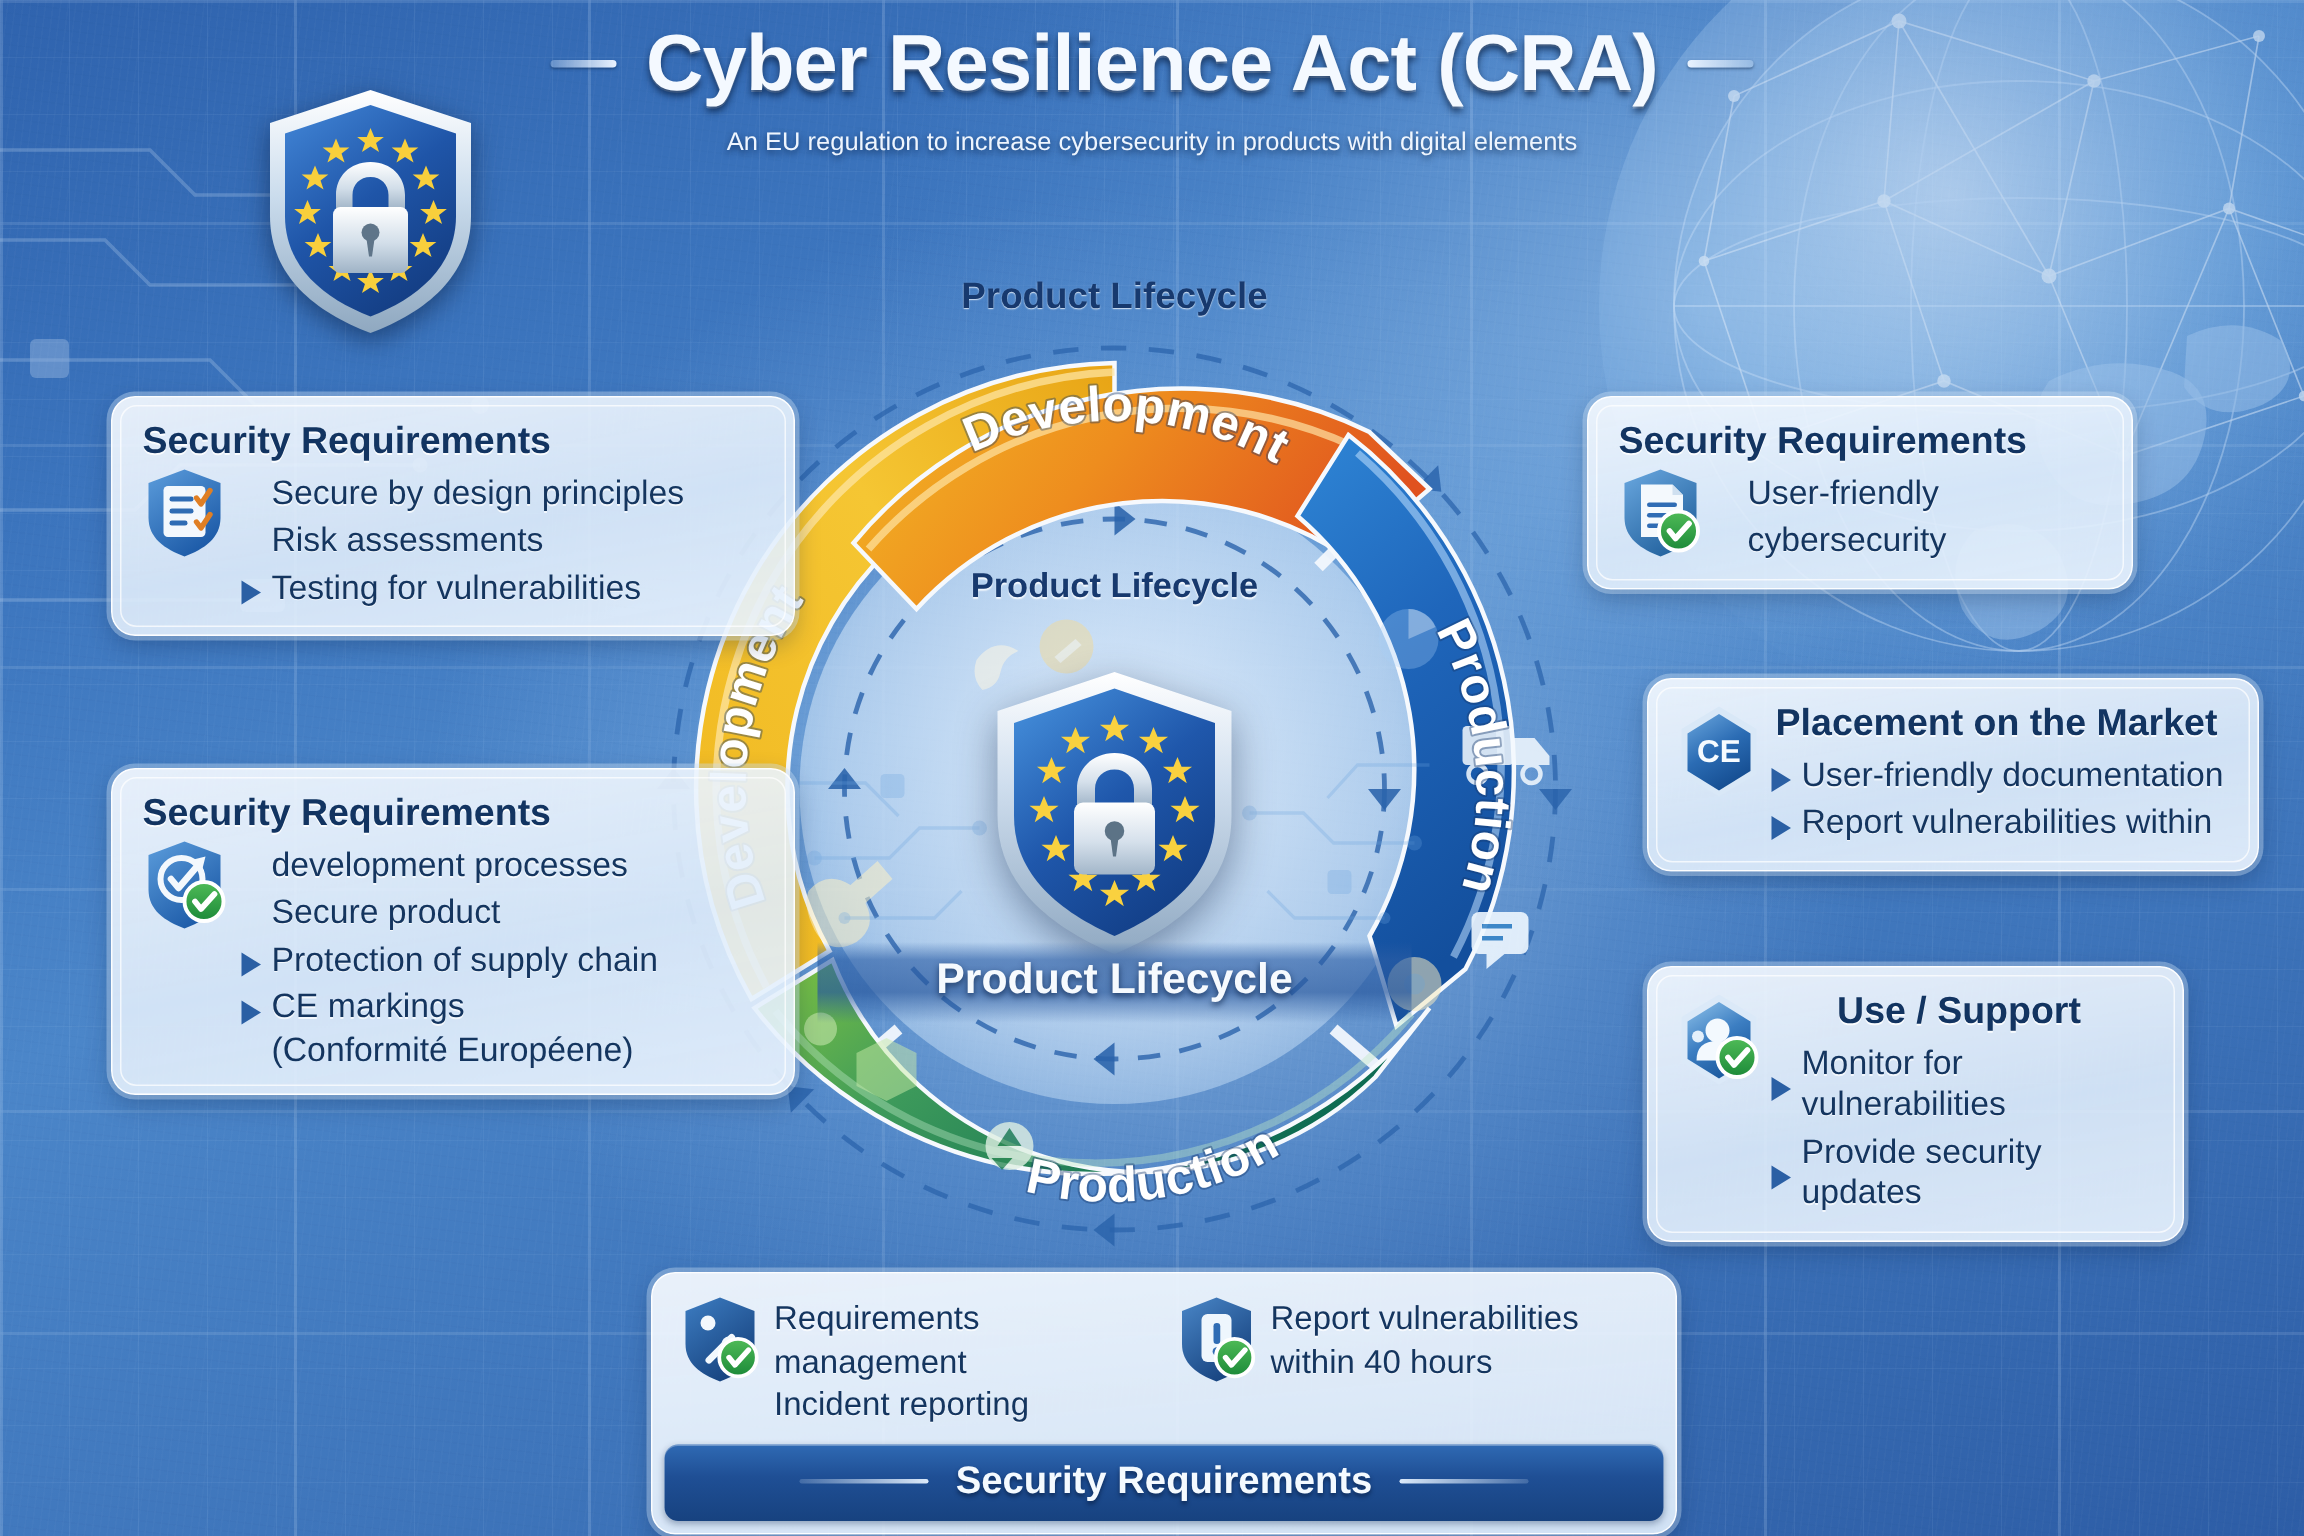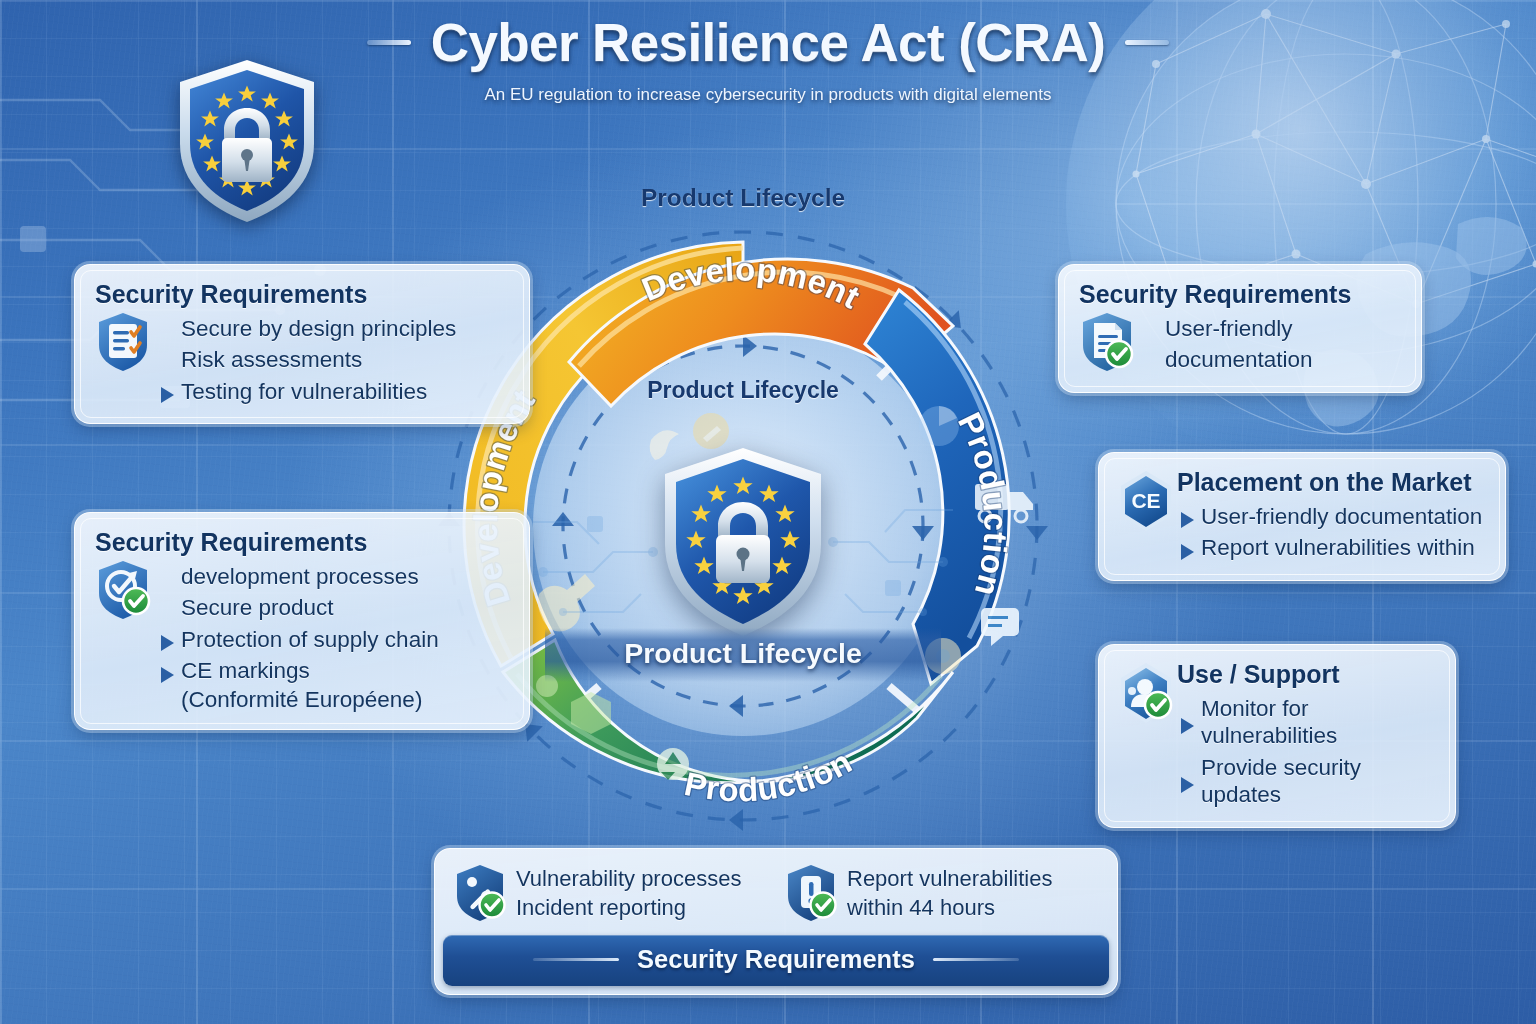--- a/index.html
+++ b/index.html
@@ -704,7 +704,7 @@
           </div>
         <div class="line">
             <span class="tri hidden"></span>
-            <span>documentation</span>
+            <span>cybersecurity</span>
           </div>
       </div>
     </div>

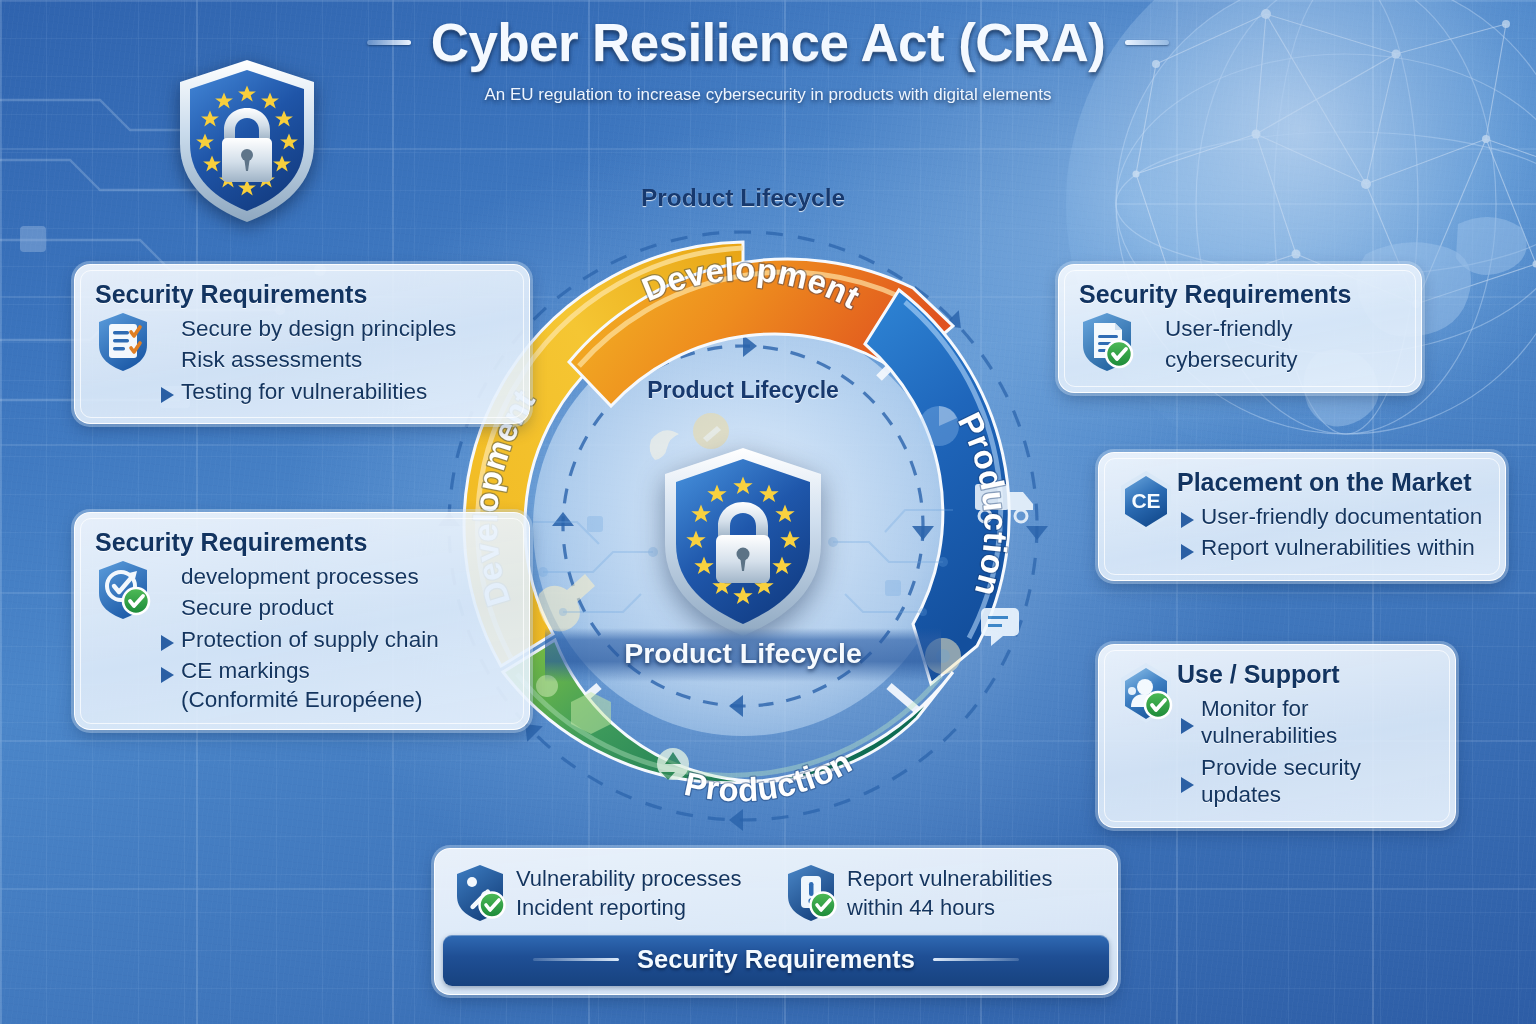--- a/index.html
+++ b/index.html
@@ -170,7 +170,7 @@
     text-shadow: 0 1px 0 rgba(255,255,255,0.85);
     margin-bottom: 4px;
   }
-  .card-title.with-badge { margin-left: 58px; }
+  .card-title.with-badge { margin-left: 58px; text-align: center; }
   .card-body { display: flex; gap: 10px; }
   .card-lines { flex: 1; }
   .line {

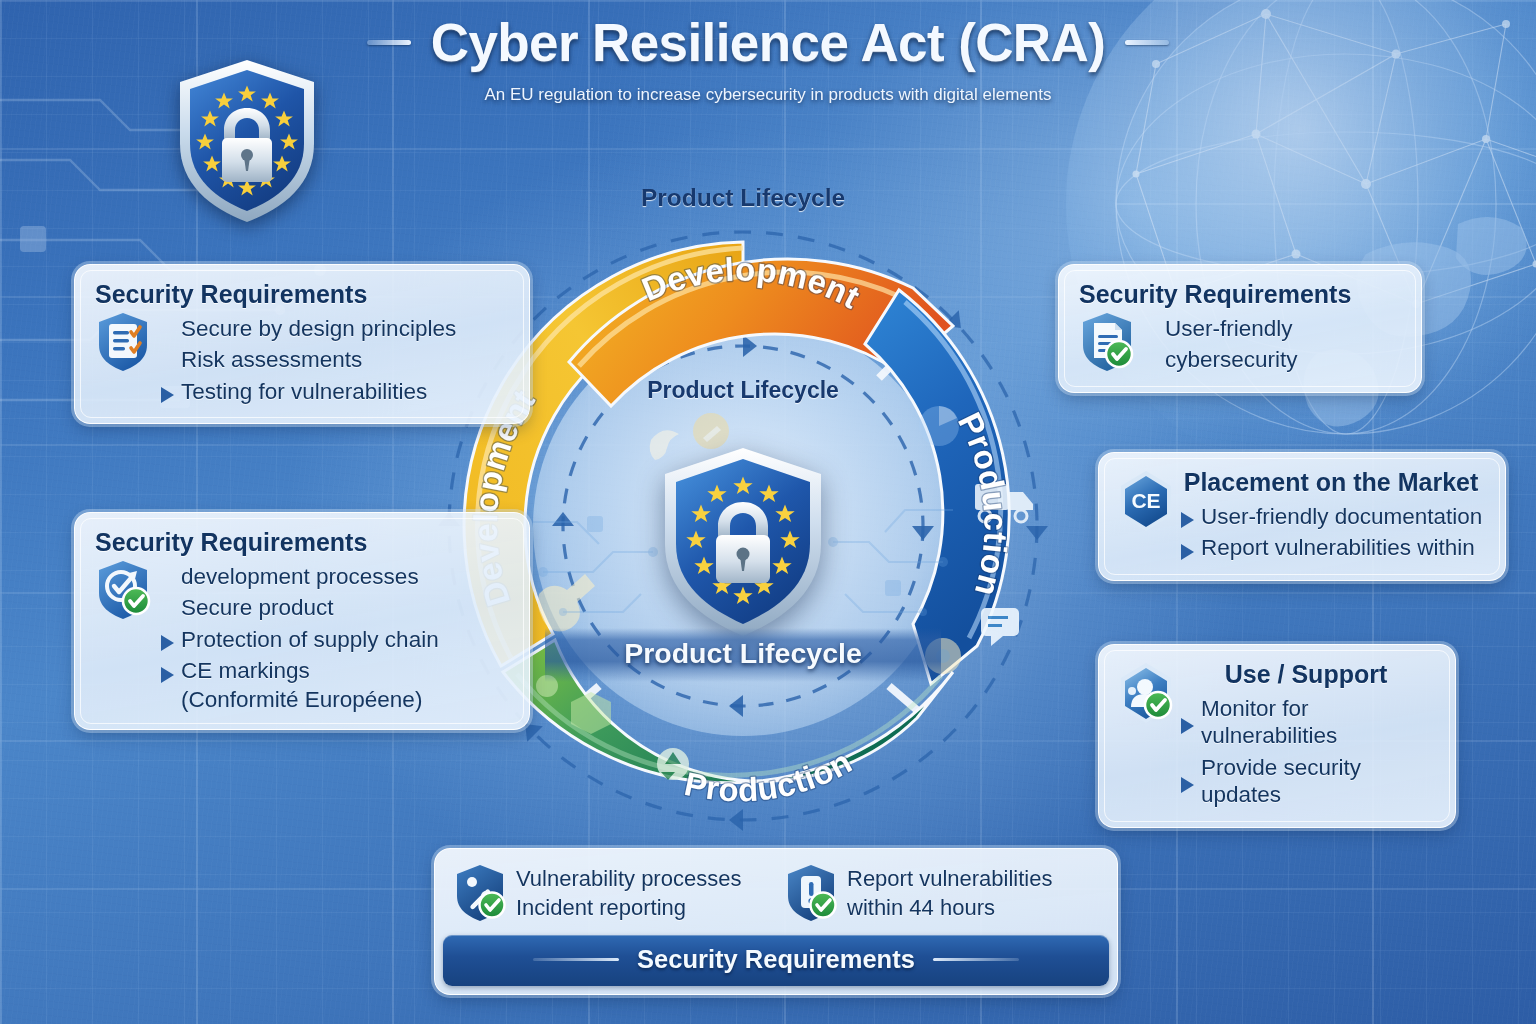--- a/index.html
+++ b/index.html
@@ -805,7 +805,7 @@
           </svg>
         </div>
         <div class="bp-lines">
-          <div class="bp-line">Vulnerability processes</div>
+          <div class="bp-line">Requirements management</div>
           <div class="bp-line">Incident reporting</div>
         </div>
       </div>

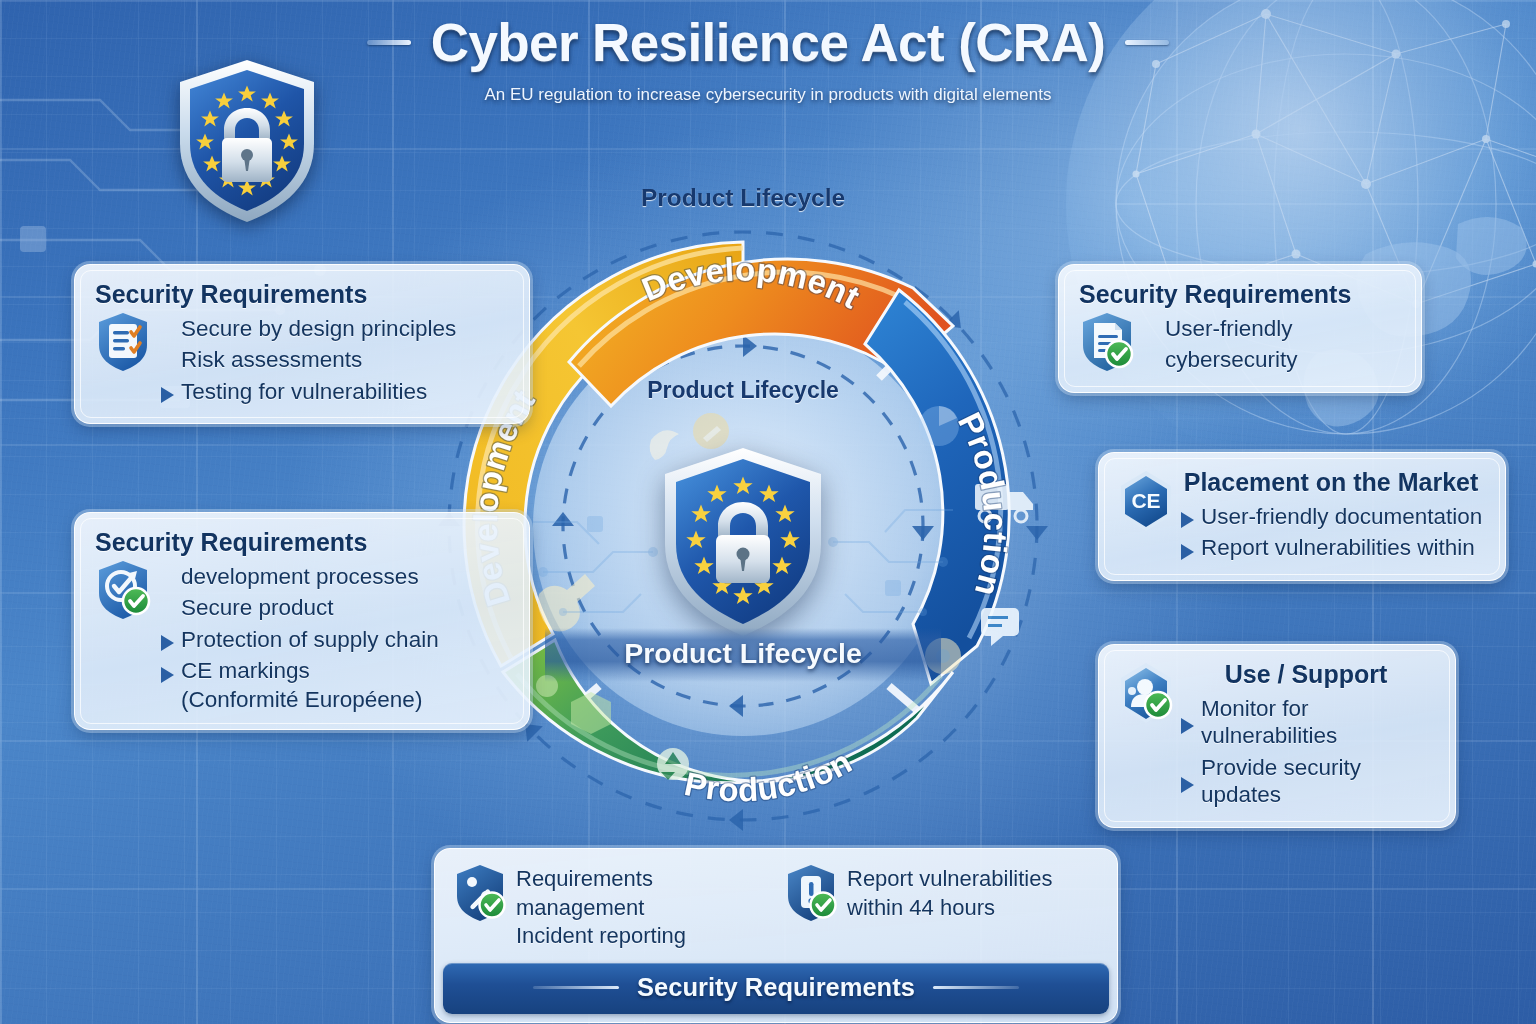--- a/index.html
+++ b/index.html
@@ -833,7 +833,7 @@
         </div>
         <div class="bp-lines">
           <div class="bp-line">Report vulnerabilities</div>
-          <div class="bp-line">within 44 hours</div>
+          <div class="bp-line">within 40 hours</div>
         </div>
       </div>
 

